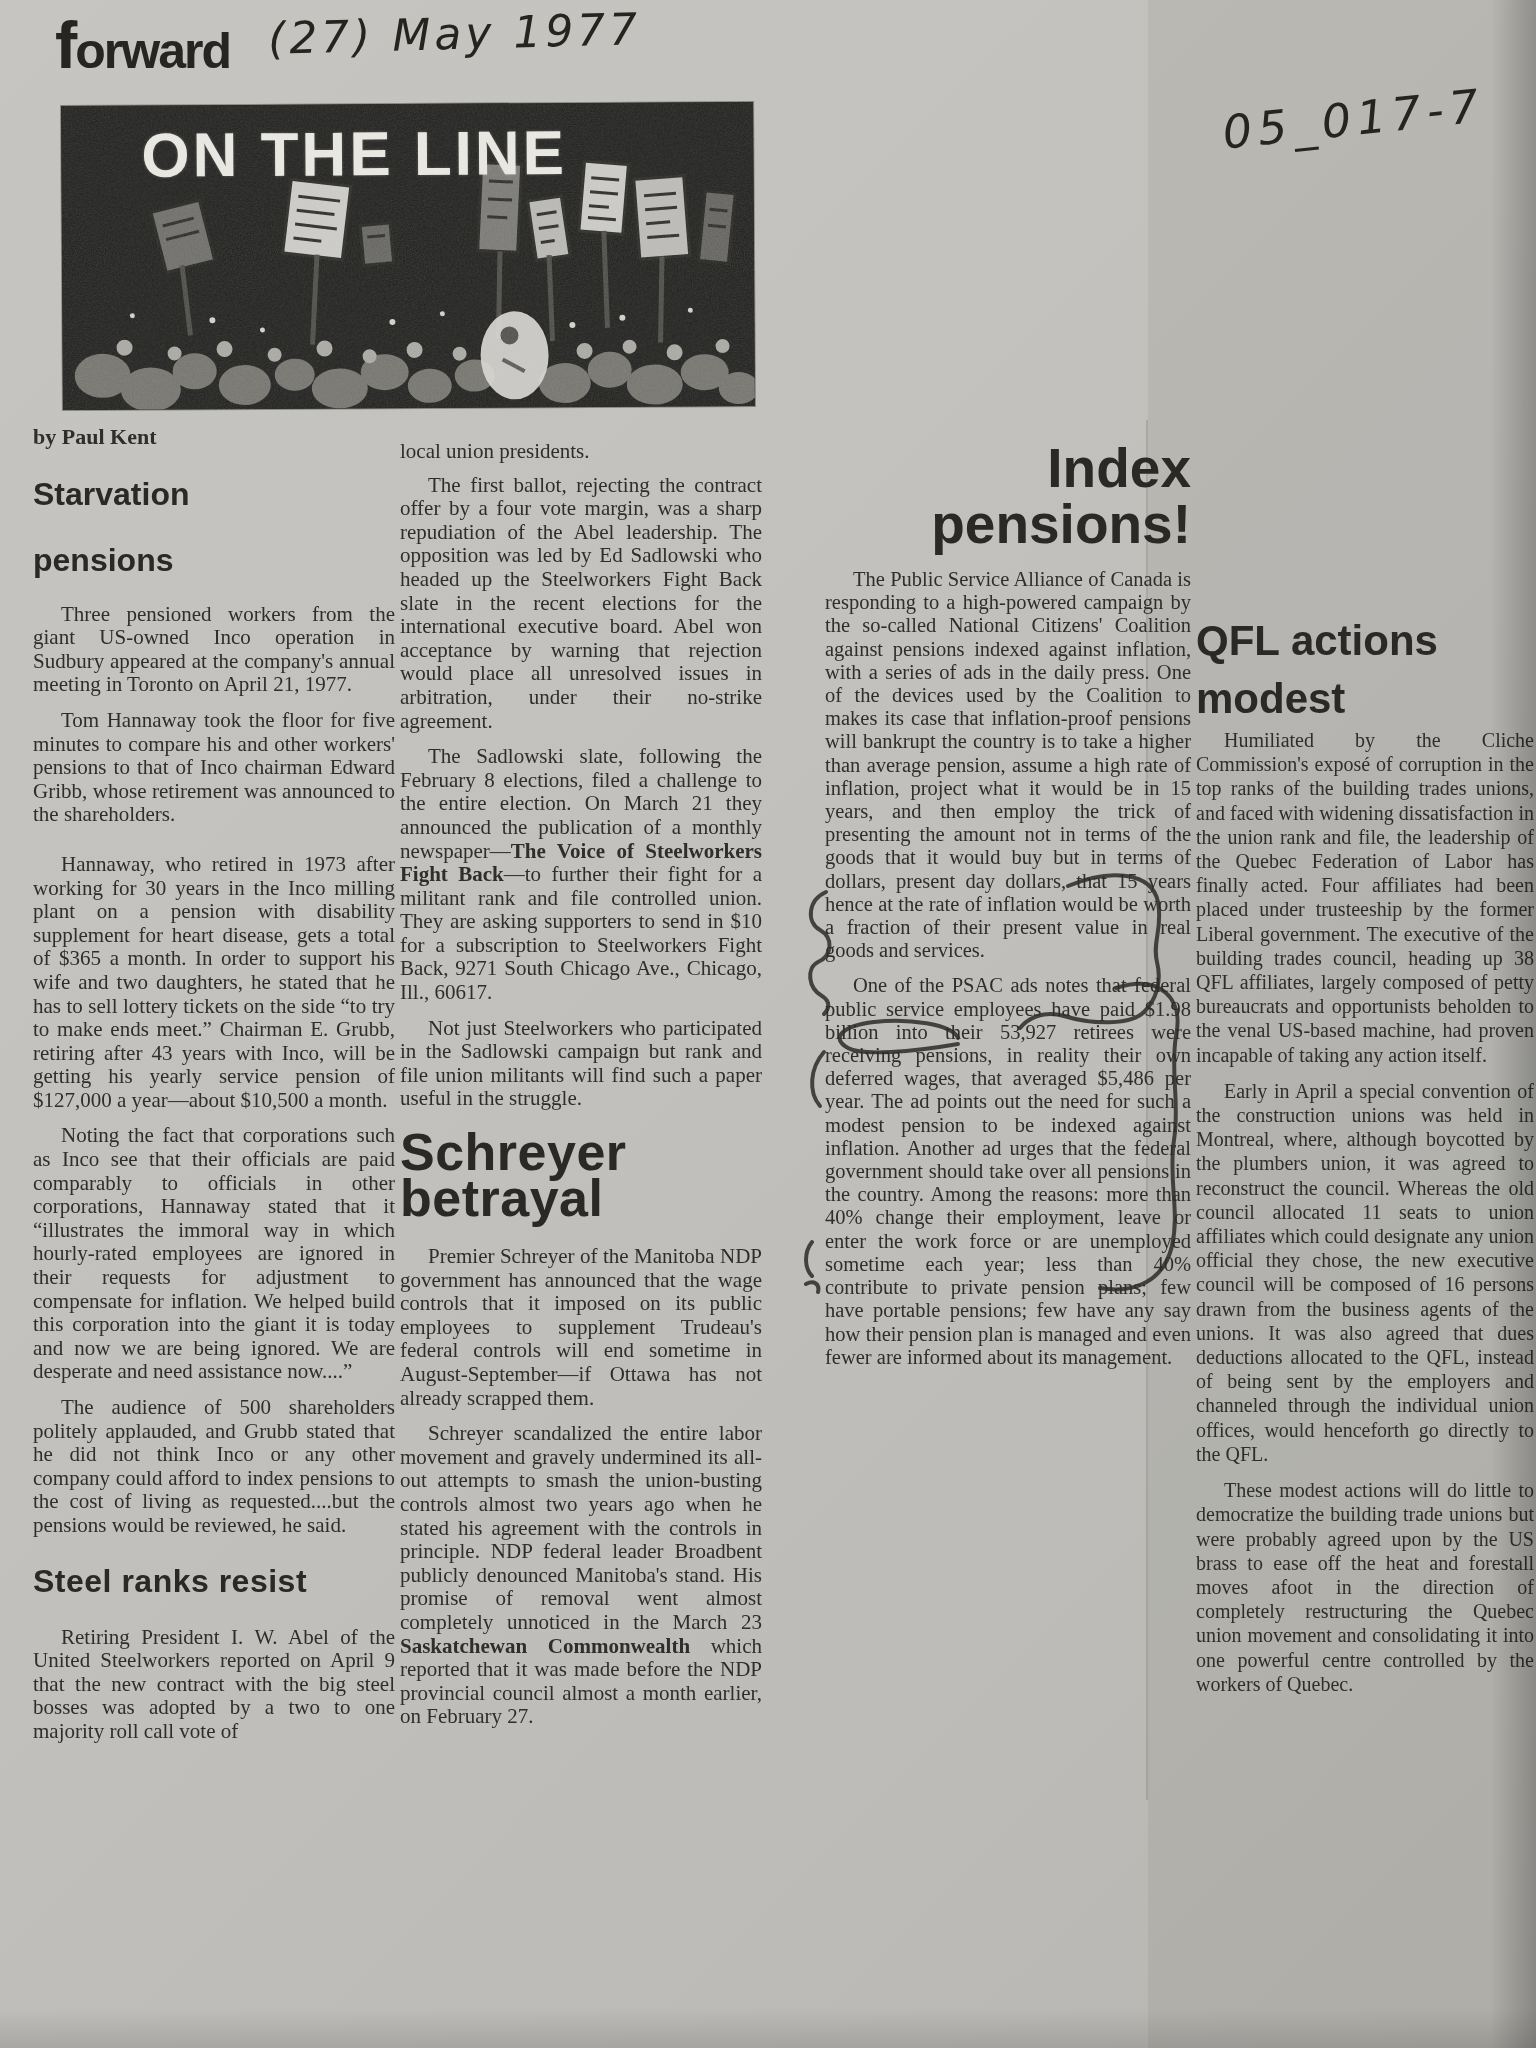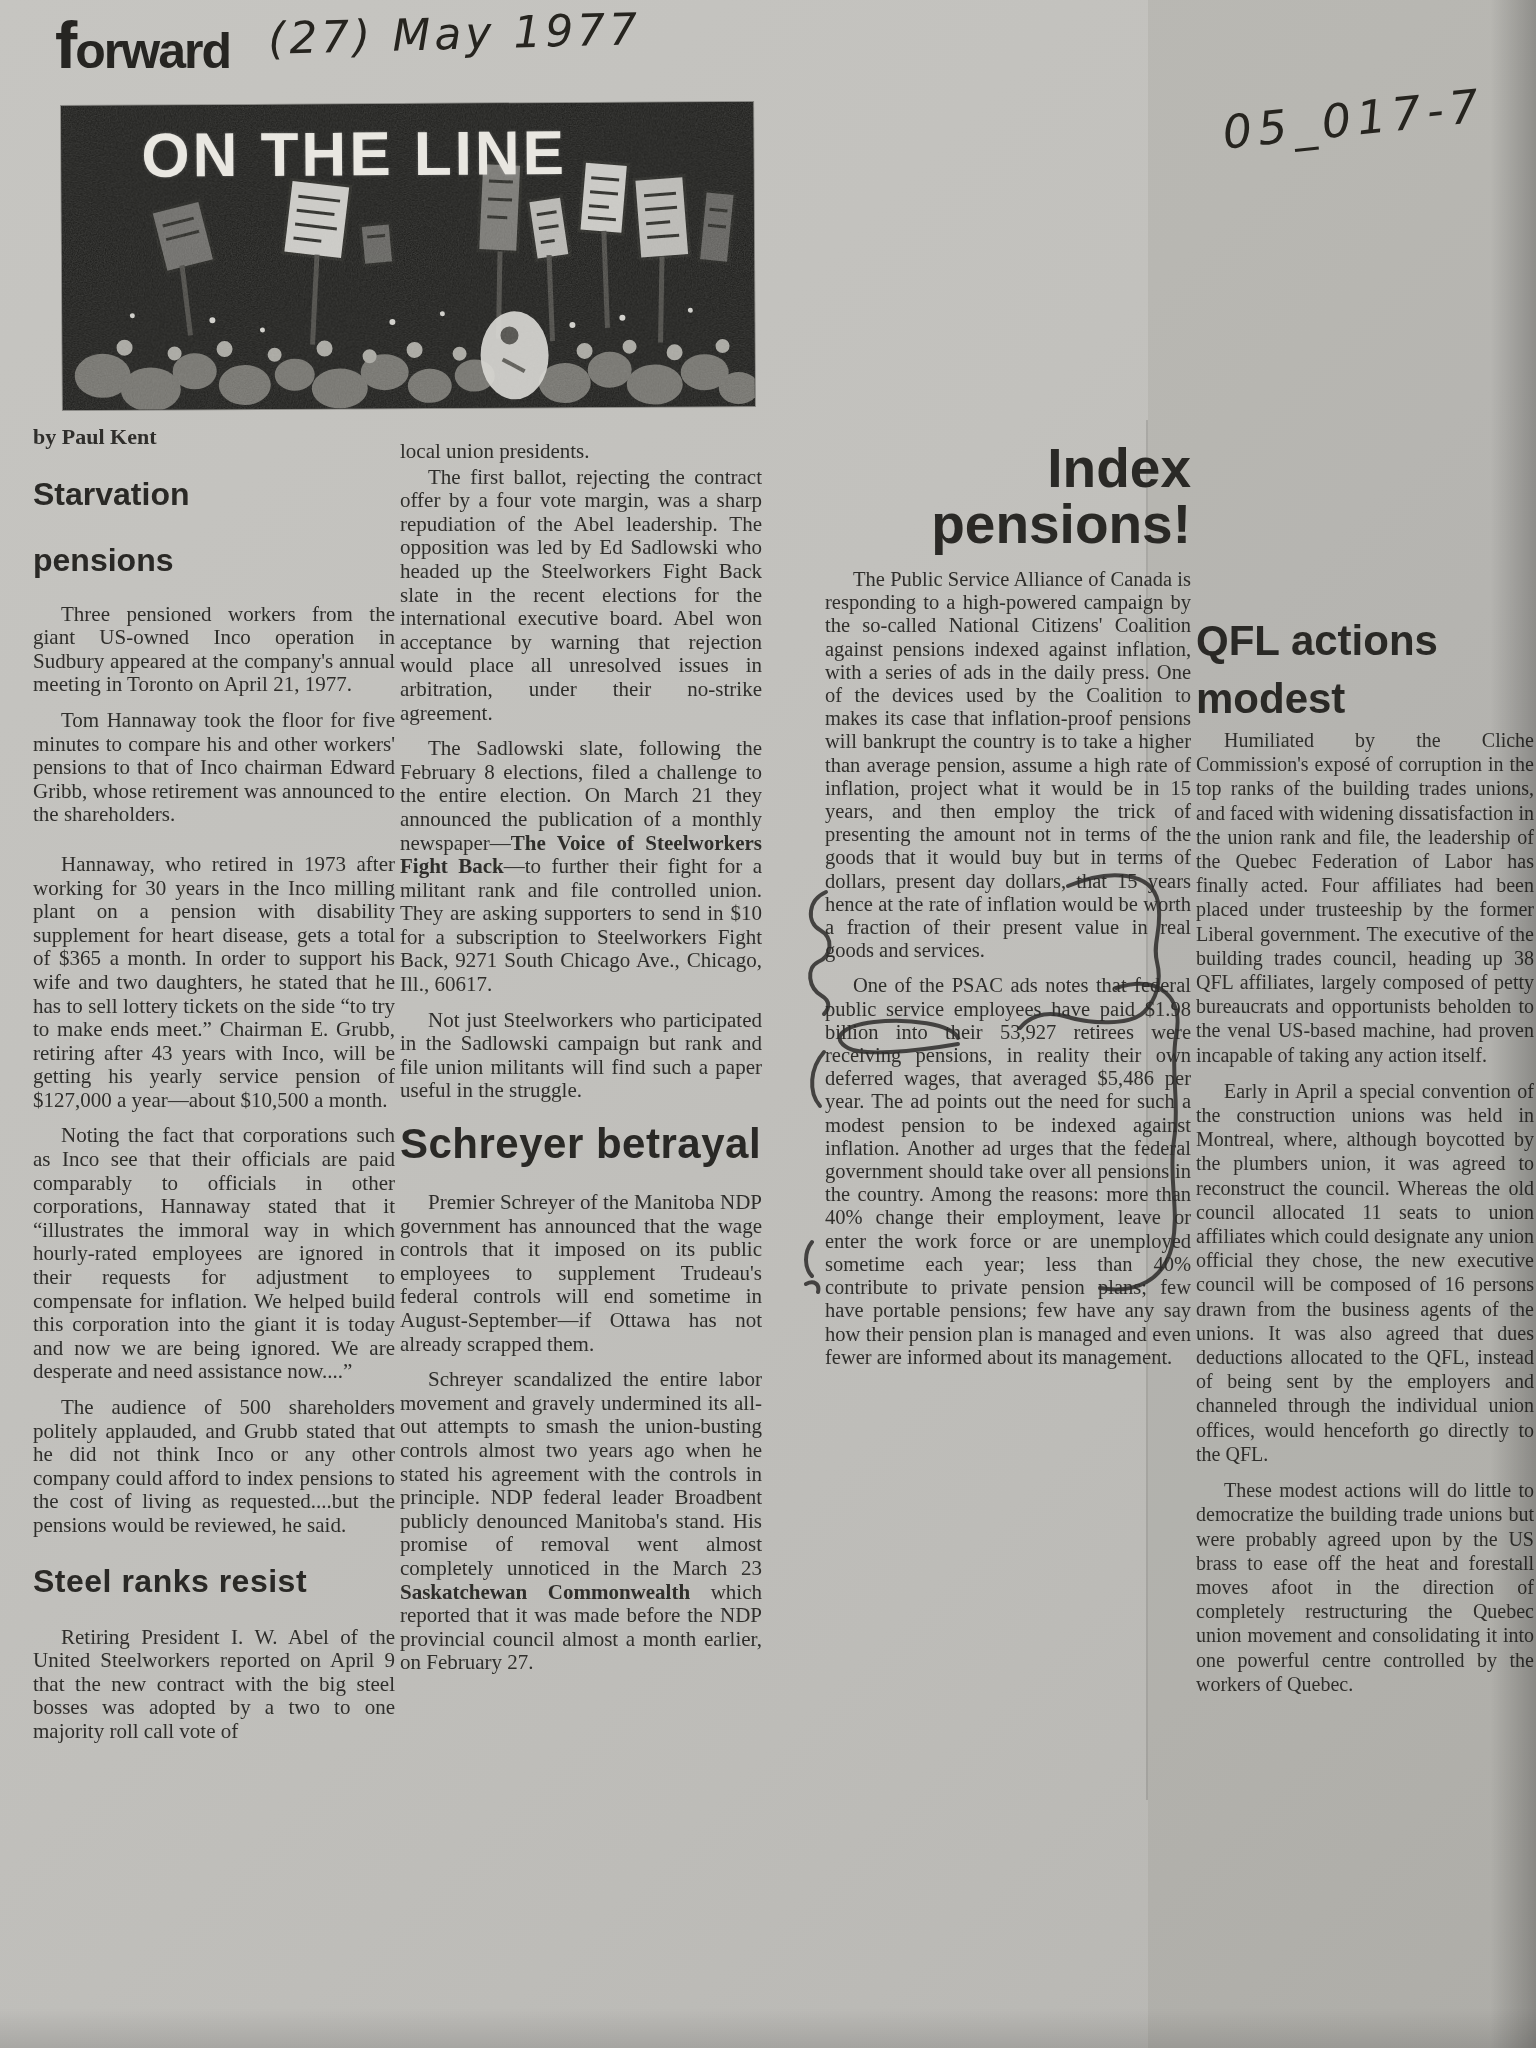--- a/index.html
+++ b/index.html
@@ -198,7 +198,7 @@
   </div>
 
   <div class="col col2">
-    <p style="margin-bottom:2px">local union presidents.</p>
+    <p style="margin-bottom:10px">local union presidents.</p>
     <p class="indent">The first ballot, rejecting the contract offer by a four vote margin, was a sharp repudiation of the Abel leadership. The opposition was led by Ed Sadlowski who headed up the Steelworkers Fight Back slate in the recent elections for the international executive board. Abel won acceptance by warning that rejection would place all unresolved issues in arbitration, under their no-strike agreement.</p>
     <p class="indent"><span>The Sadlowski slate, following the February 8 elections, filed a challenge to the entire election. On March 21 they announced the publication of a monthly newspaper—</span><b>The Voice of Steelworkers Fight Back</b><span>—to further their fight for a militant rank and file controlled union. They are asking supporters to send in $10 for a subscription to Steelworkers Fight Back, 9271 South Chicago Ave., Chicago, Ill., 60617.</span></p>
     <p class="indent">Not just Steelworkers who participated in the Sadlowski campaign but rank and file union militants will find such a paper useful in the struggle.</p>

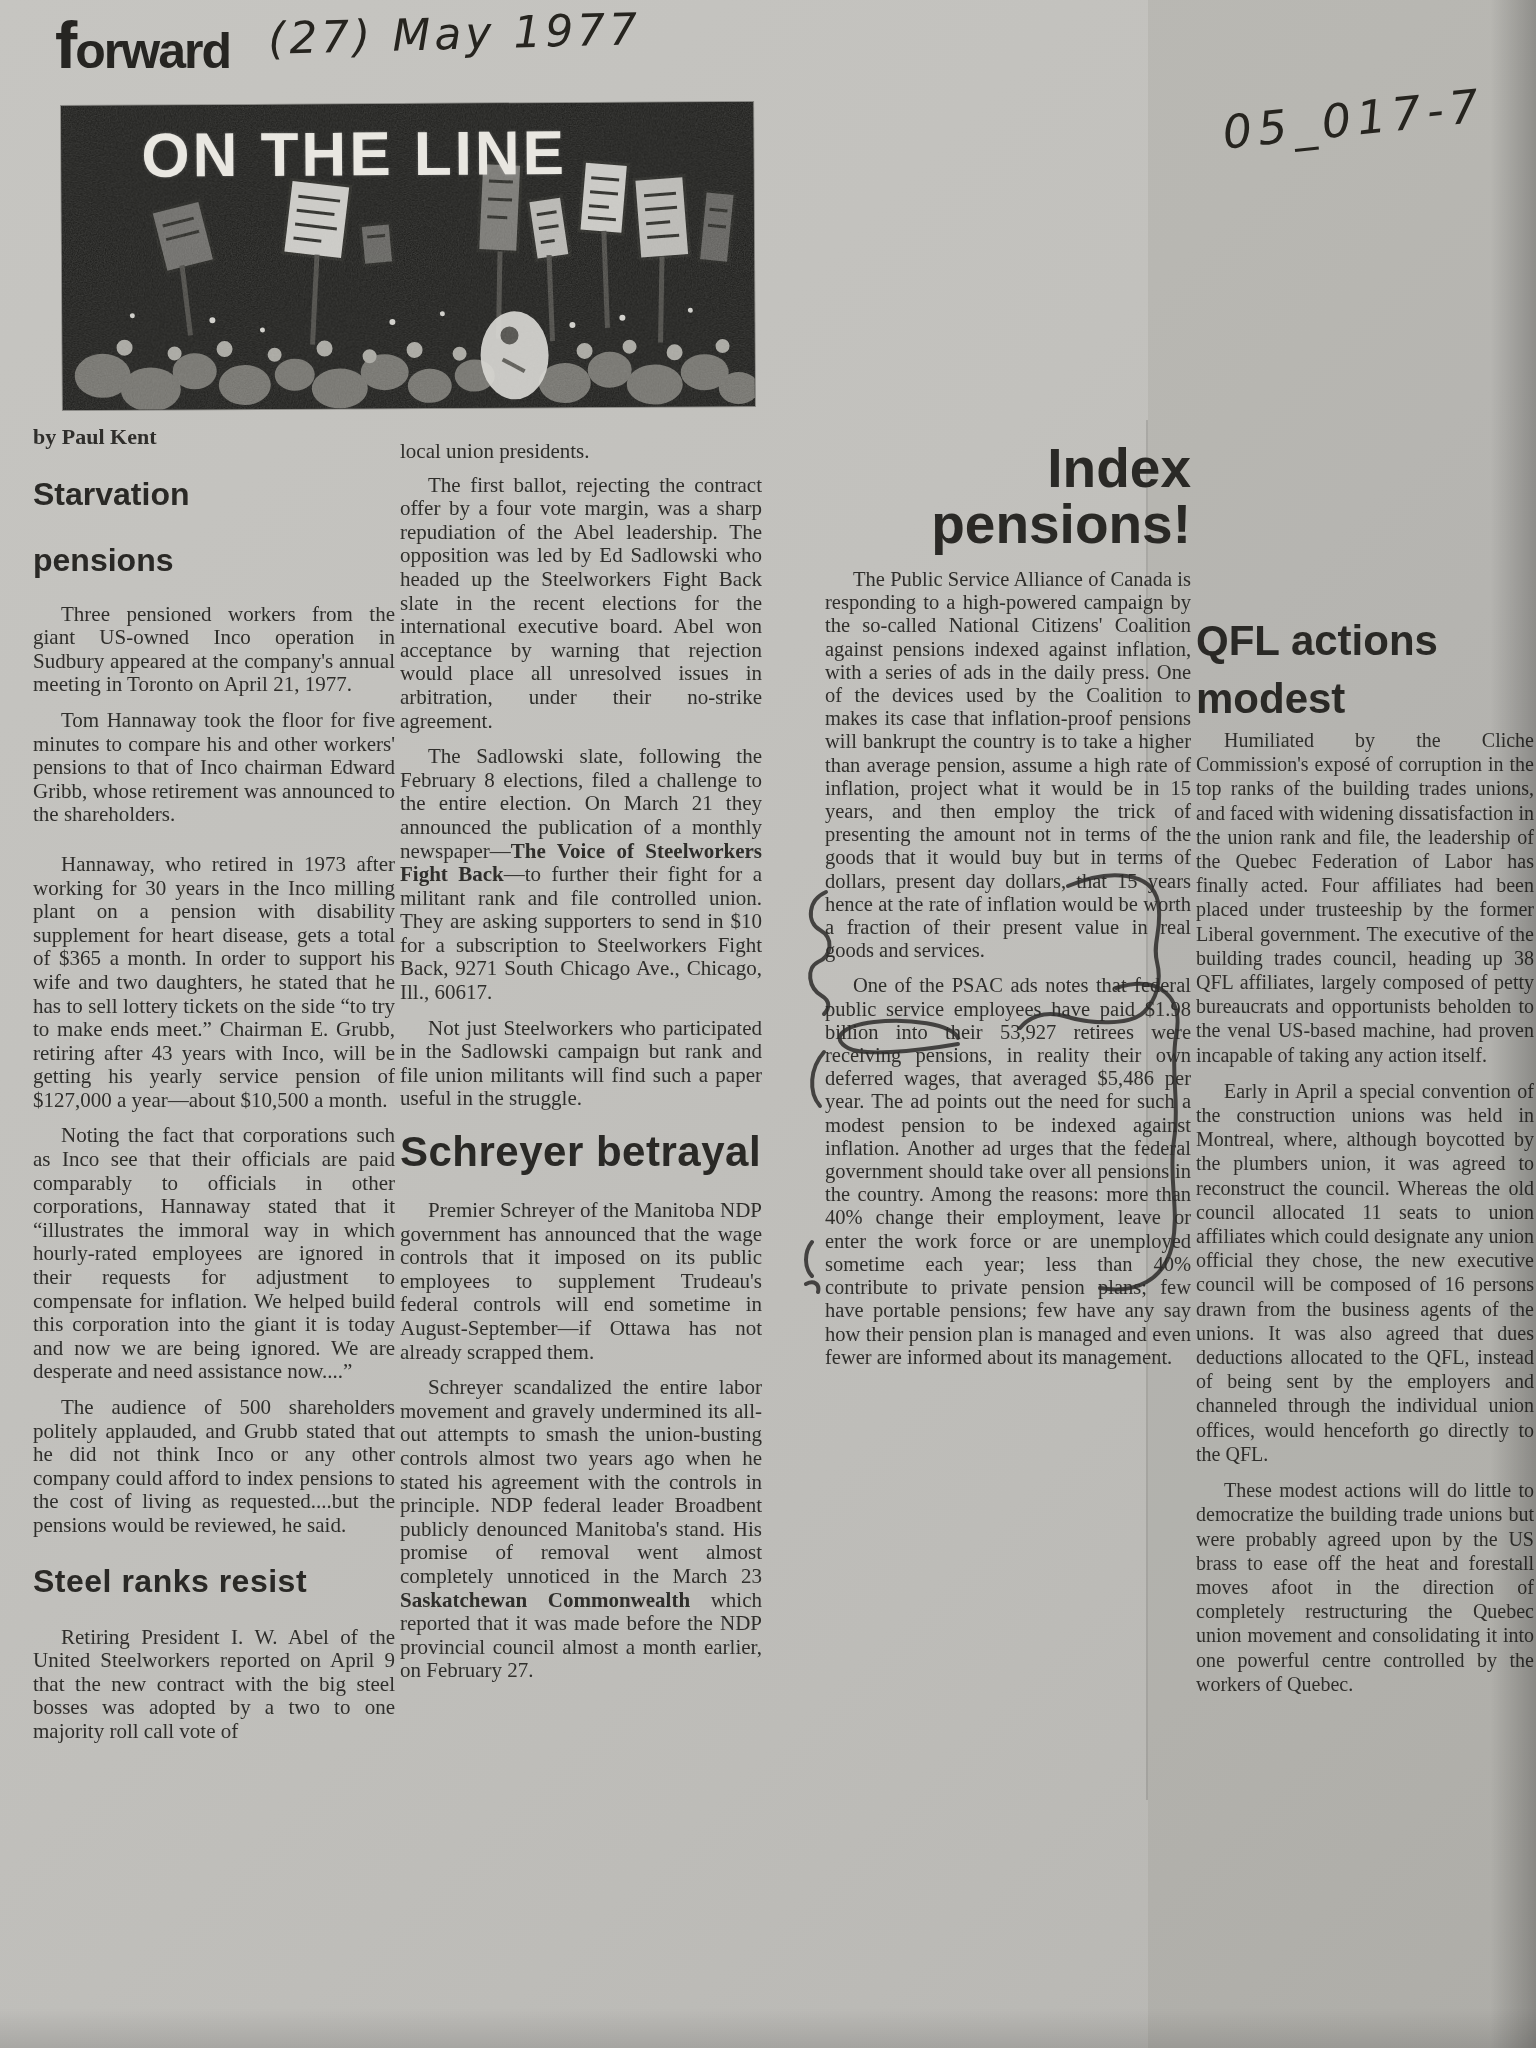--- a/index.html
+++ b/index.html
@@ -44,7 +44,7 @@
         text-align:left;margin:0;}
   .h-star{font-size:32px;line-height:66px;margin-bottom:10px;}
   .h-steel{font-size:32px;line-height:46px;margin:20px 0 22px 0;letter-spacing:.5px;}
-  .h-schreyer{font-size:42px;line-height:46px;margin:18px 0 24px 0;letter-spacing:.5px;}
+  .h-schreyer{font-size:52px;line-height:46px;margin:18px 0 24px 0;letter-spacing:.5px;}
   .h-index{font-size:55px;line-height:56px;margin-bottom:16px;text-align:right;}
   .h-qfl{font-size:42px;line-height:58px;}
   .headline span{display:block;}

